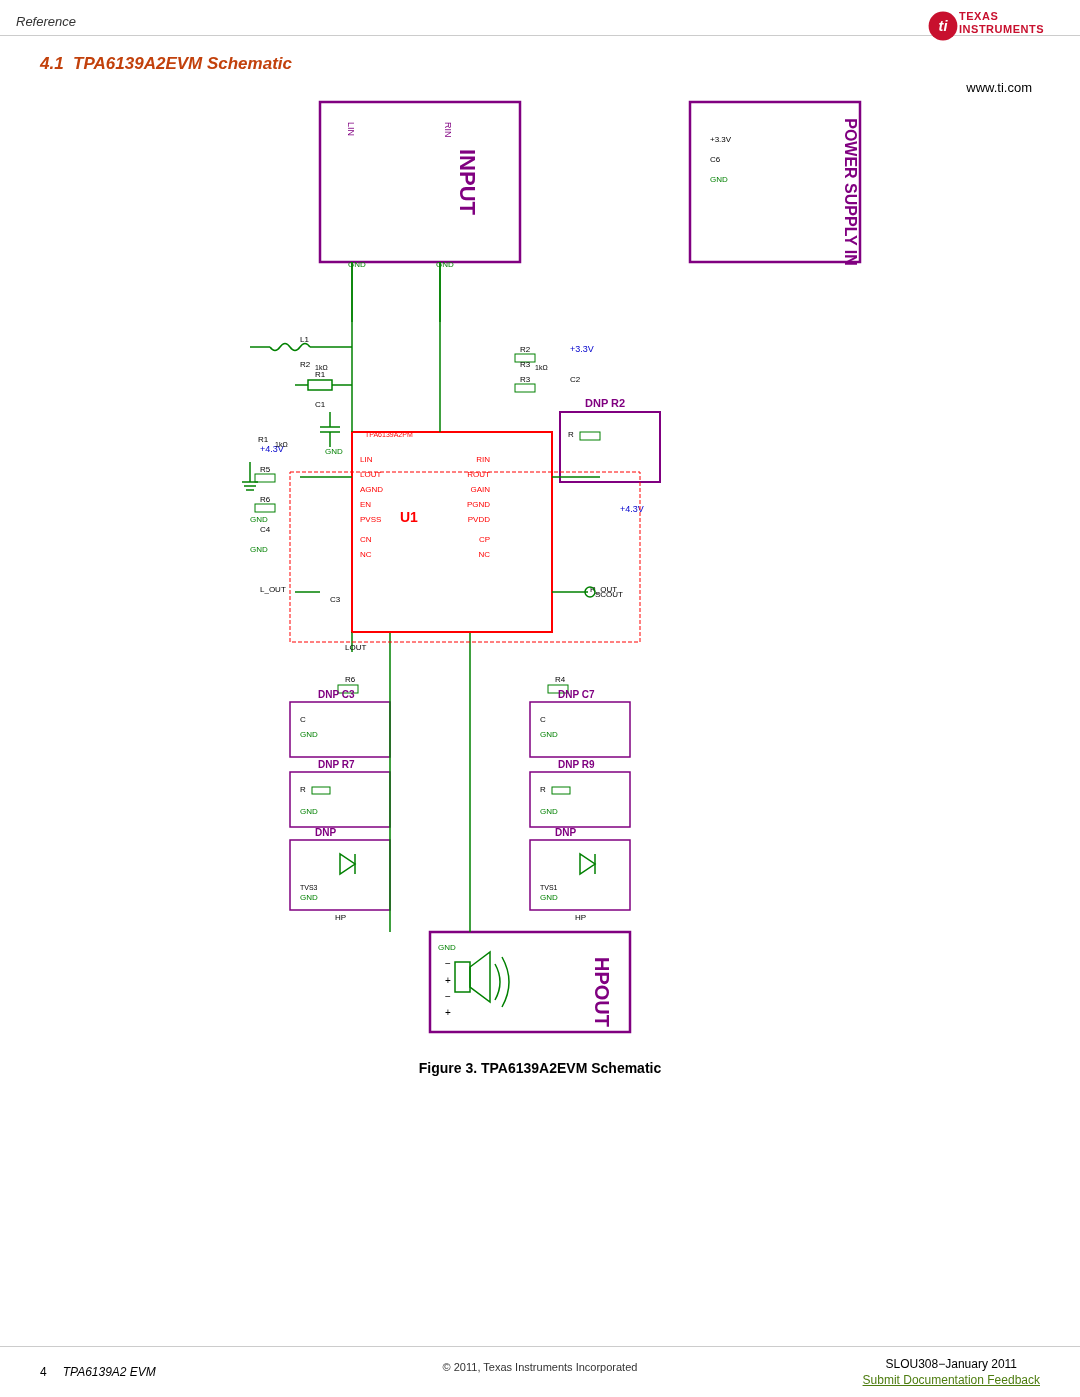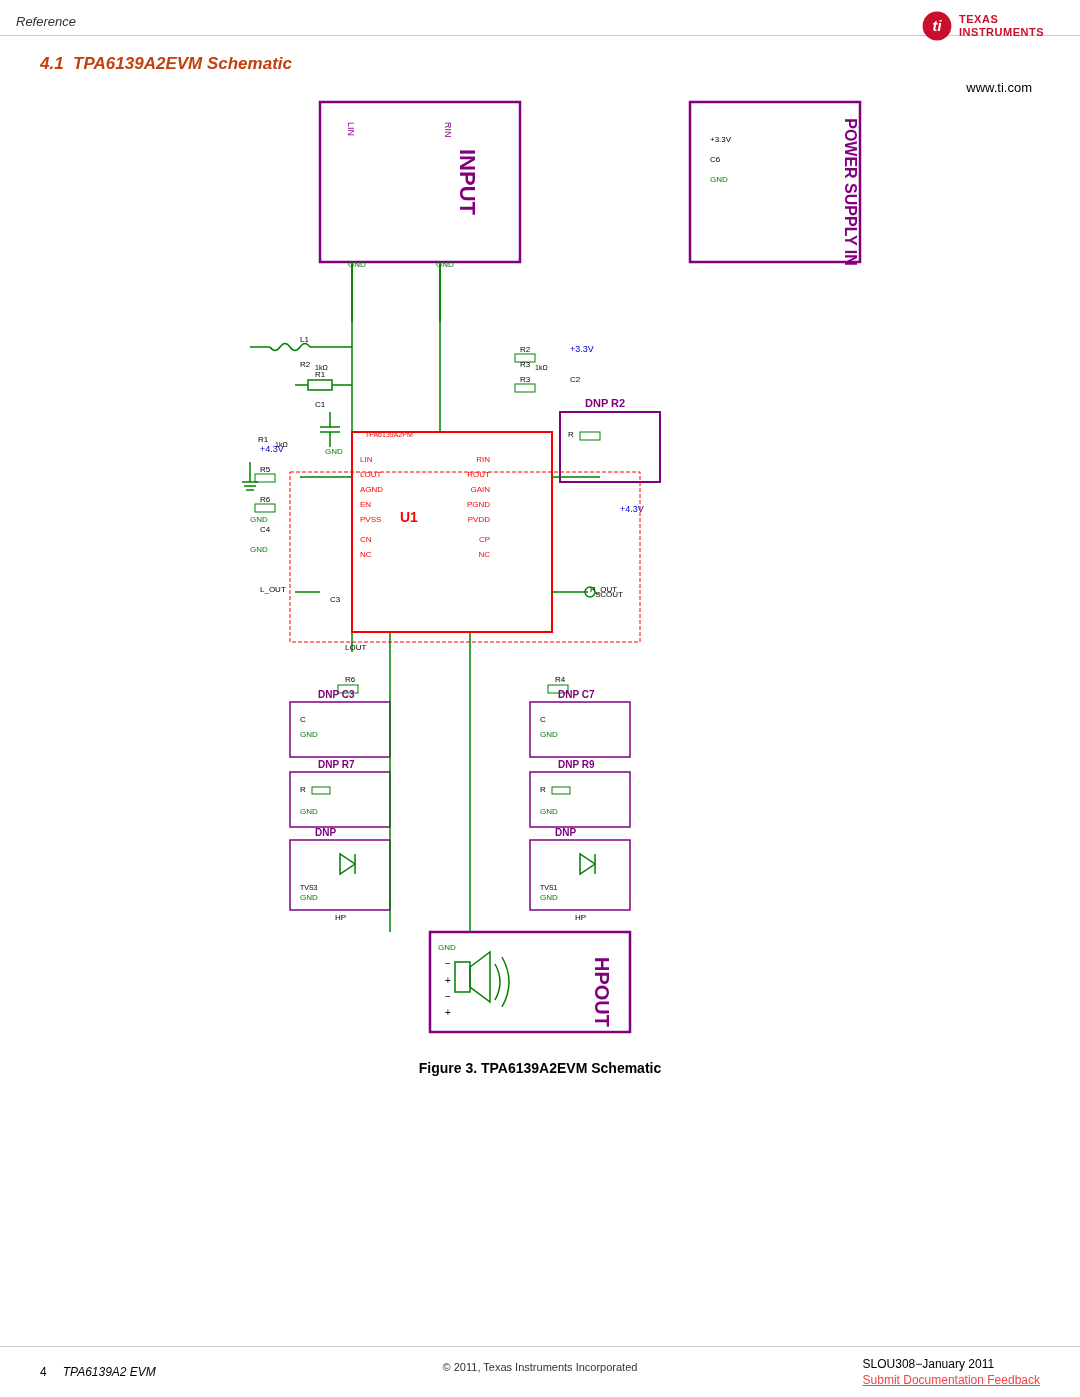--- a/index.html
+++ b/index.html
@@ -35,8 +35,6 @@
     }
     .ti-logo-top {
       display: flex;
-      align-items: center;
-      gap: 6px;
     }
     .ti-logo-symbol {
       width: 32px;

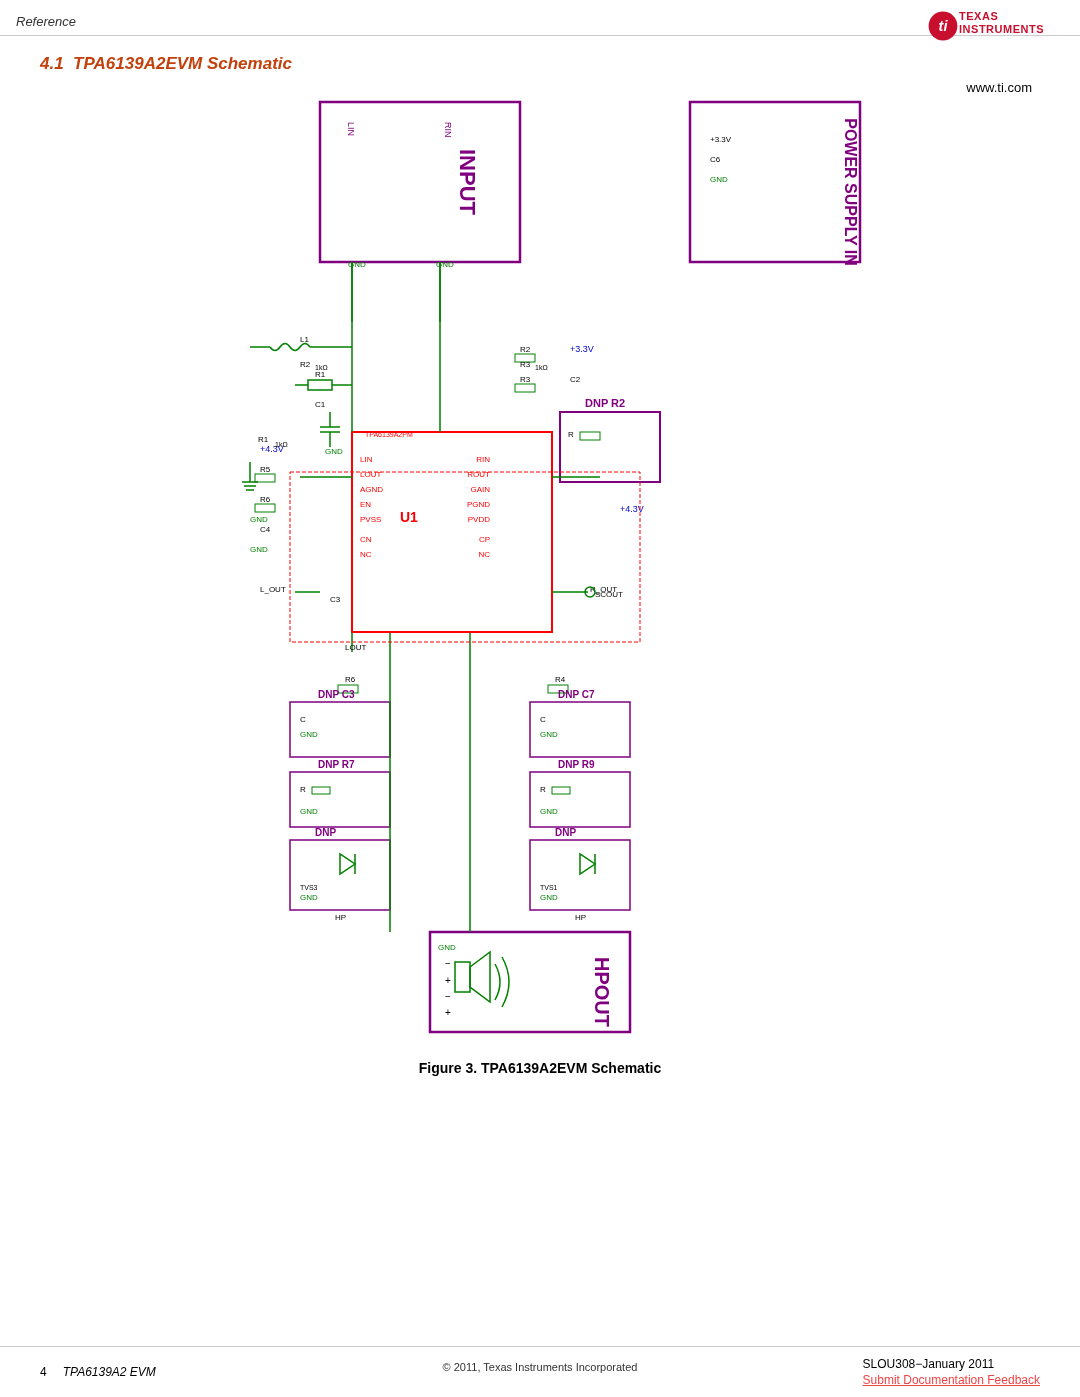--- a/index.html
+++ b/index.html
@@ -110,7 +110,7 @@
     .footer-right {
       display: flex;
       flex-direction: column;
-      align-items: flex-start;
+      align-items: center;
       gap: 2px;
     }
     .footer-doc-num {

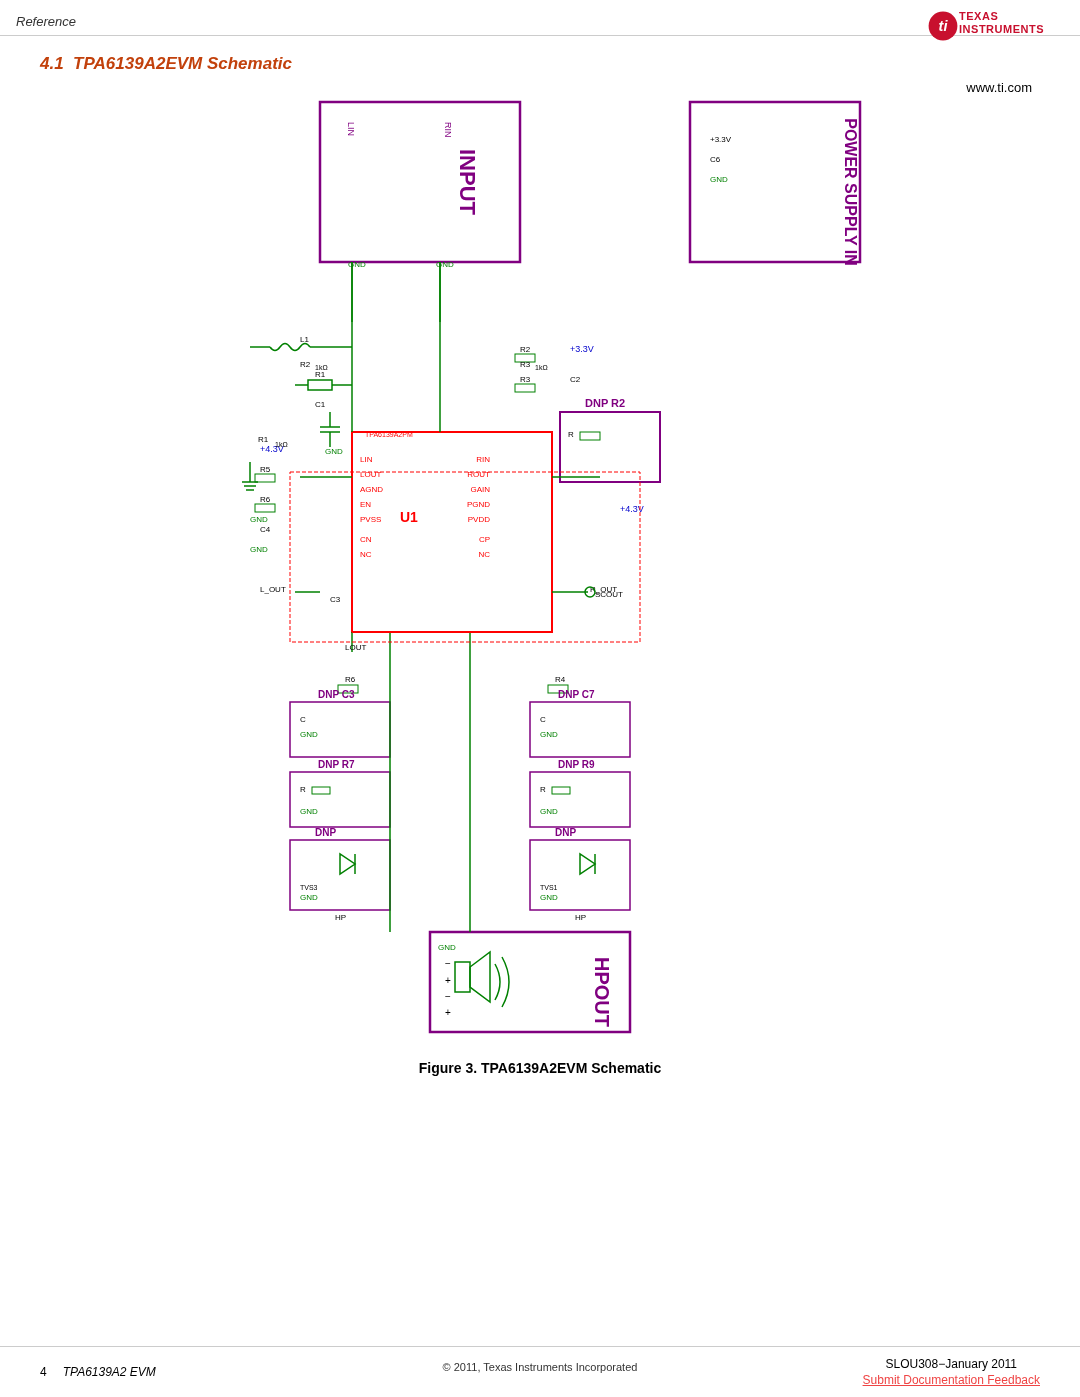--- a/index.html
+++ b/index.html
@@ -119,7 +119,7 @@
     }
     .footer-link {
       font-size: 12px;
-      color: #ef4444;
+      color: #4d7c0f;
       text-decoration: underline;
     }
     .footer-copyright {

